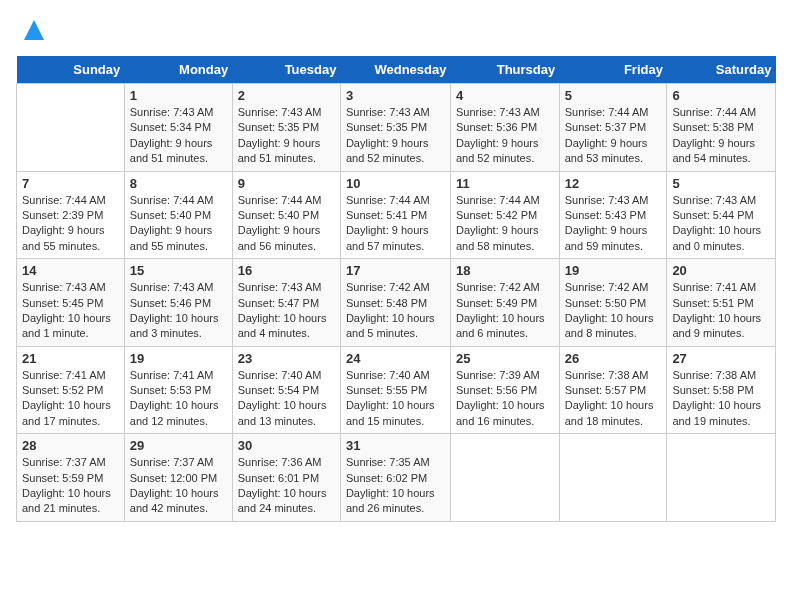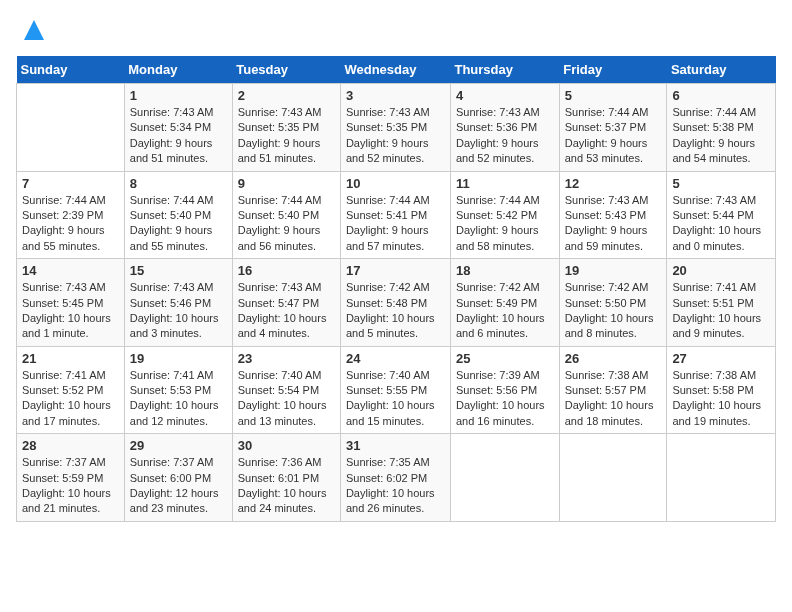--- a/index.html
+++ b/index.html
@@ -61,7 +61,7 @@
       background: #1565C0;
       color: #fff;
       padding: 6px 4px;
-      text-align: left;
+      text-align: right;
       font-size: 13px;
       font-weight: bold;
     }

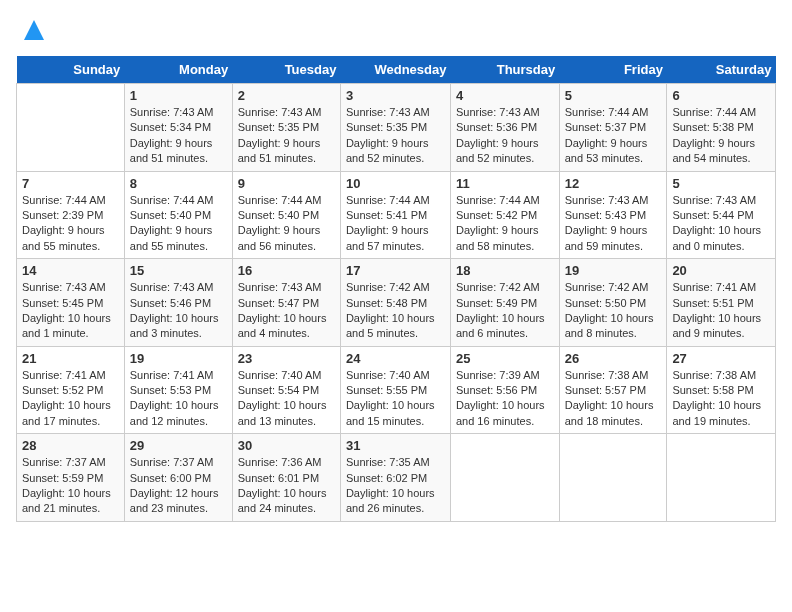--- a/index.html
+++ b/index.html
@@ -362,7 +362,7 @@
           <span class="day-number">29</span>
           <div class="day-detail">
             <div>Sunrise: 7:37 AM</div>
-            <div>Sunset: 6:00 PM</div>
+            <div>Sunset: 12:00 PM</div>
             <div>Daylight: 12 hours and 23 minutes.</div>
           </div>
         </td>

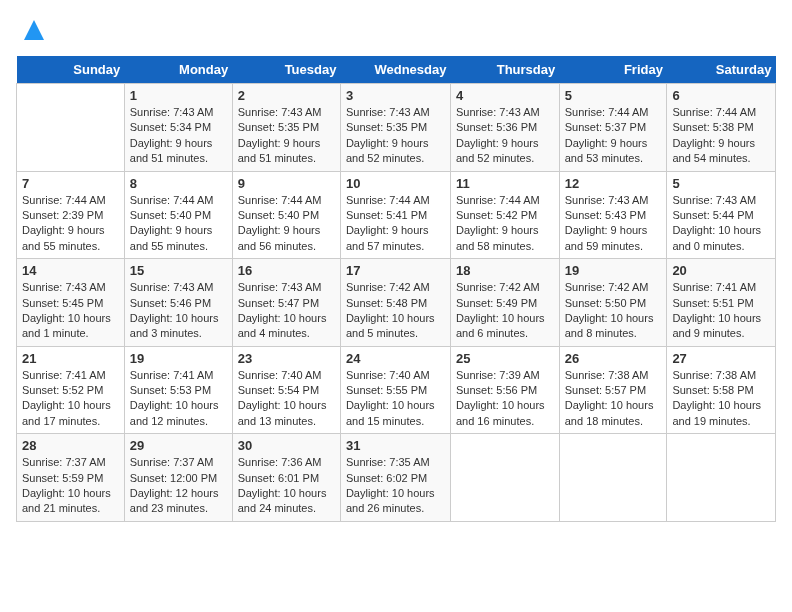--- a/index.html
+++ b/index.html
@@ -363,7 +363,7 @@
           <div class="day-detail">
             <div>Sunrise: 7:37 AM</div>
             <div>Sunset: 12:00 PM</div>
-            <div>Daylight: 12 hours and 23 minutes.</div>
+            <div>Daylight: 10 hours and 42 minutes.</div>
           </div>
         </td>
         <td>

